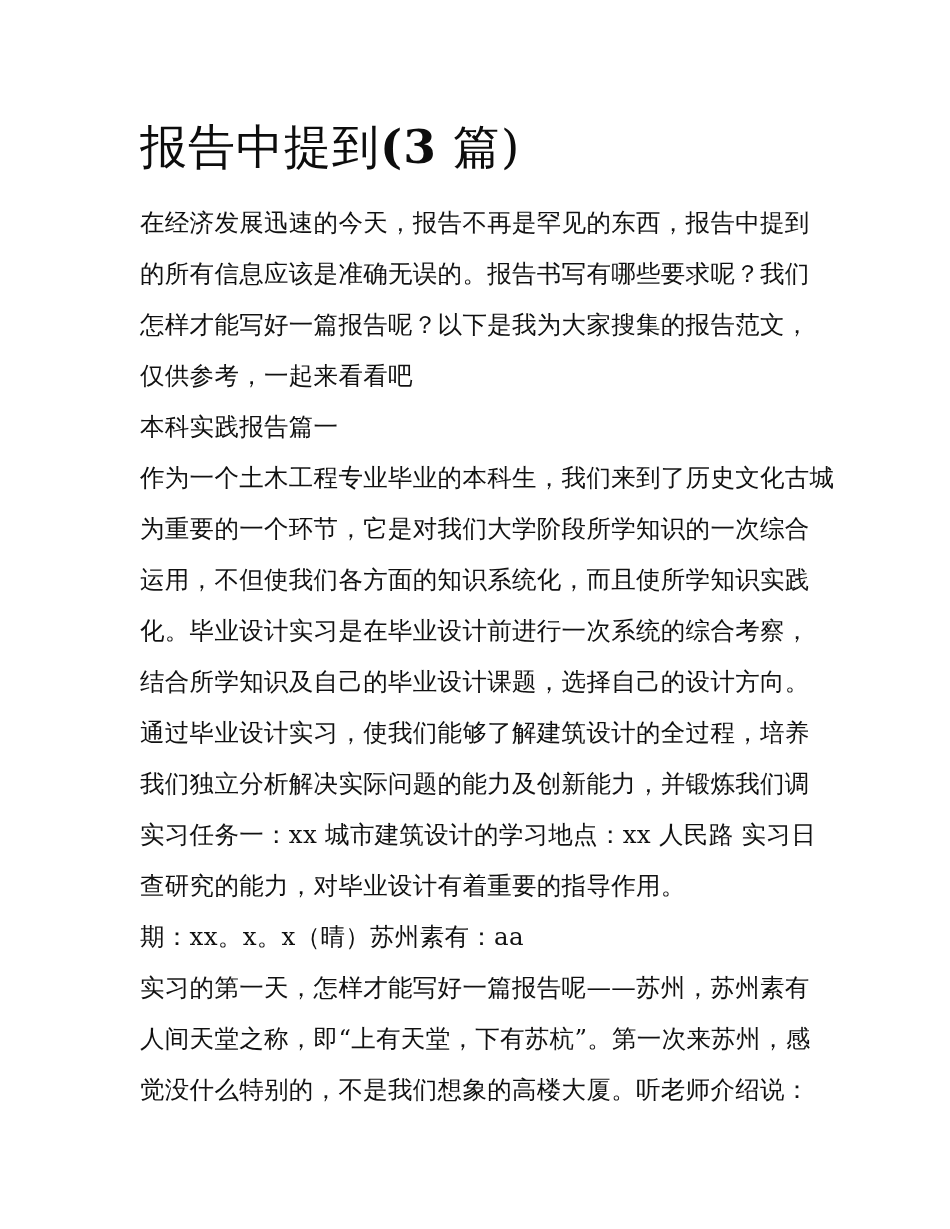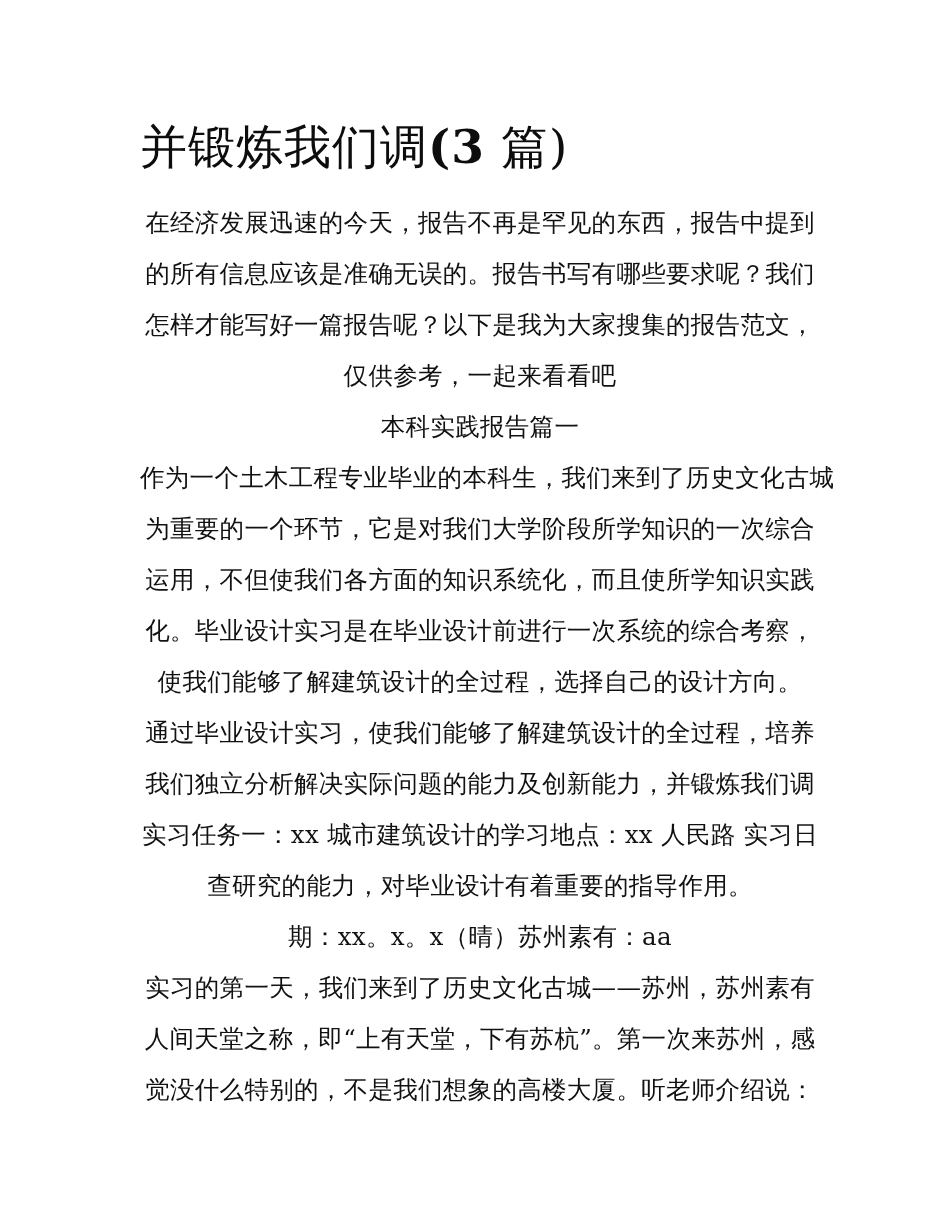--- a/index.html
+++ b/index.html
@@ -58,7 +58,7 @@
 <body>
 
 <div class="page">
-  <h1 class="title"><span>并锻炼我们调</span><span class="num">(</span><span class="num">3</span><span> 篇)</span></h1>
+  <h1 class="title"><span>报告中提到</span><span class="num">(</span><span class="num">3</span><span> 篇)</span></h1>
 
   <div class="body">
     <div class="line">在经济发展迅速的今天，报告不再是罕见的东西，报告中提到</div>

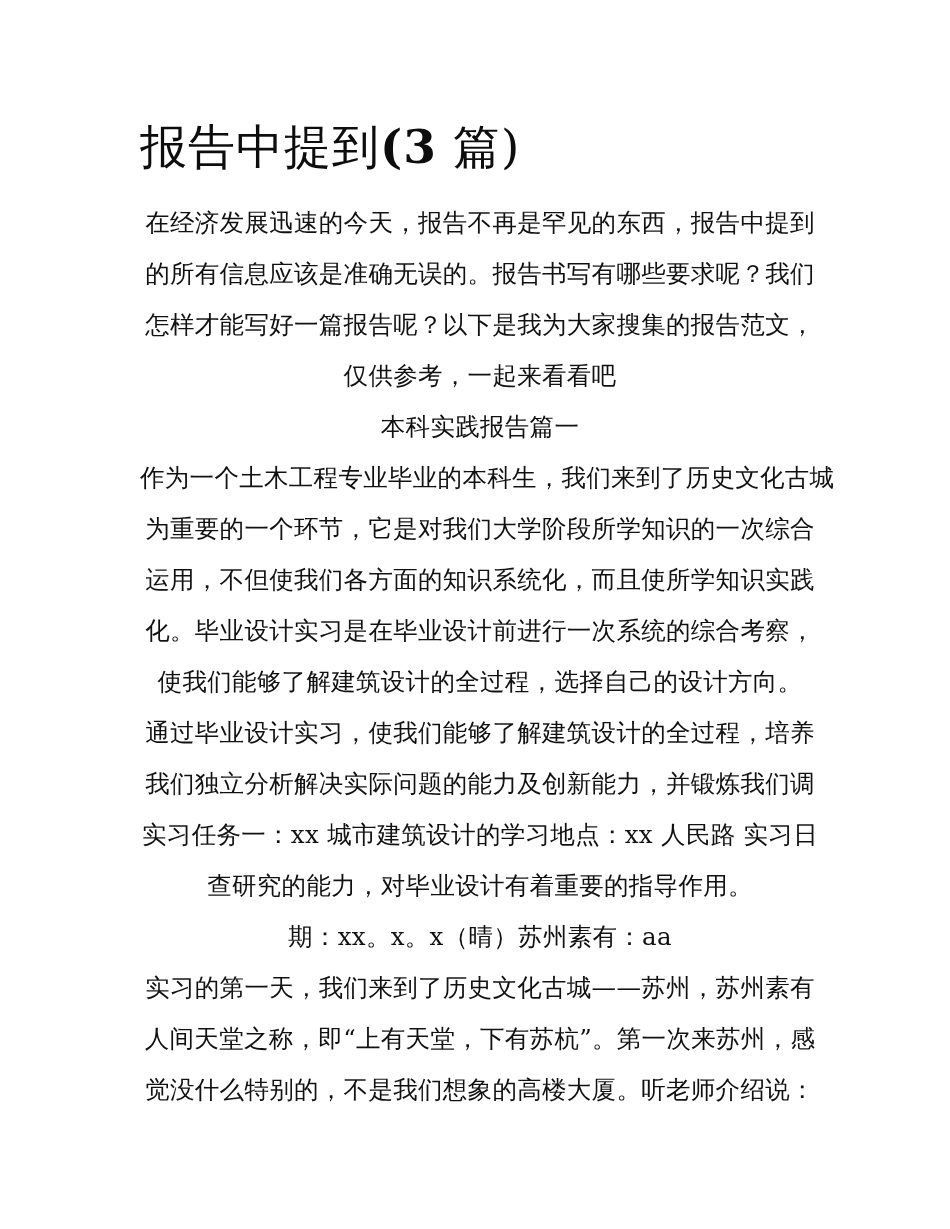--- a/index.html
+++ b/index.html
@@ -51,7 +51,6 @@
       white-space: nowrap;
       color: #111111;
       letter-spacing: 0.3px;
-      text-align: center;
     }
   </style>
 </head>

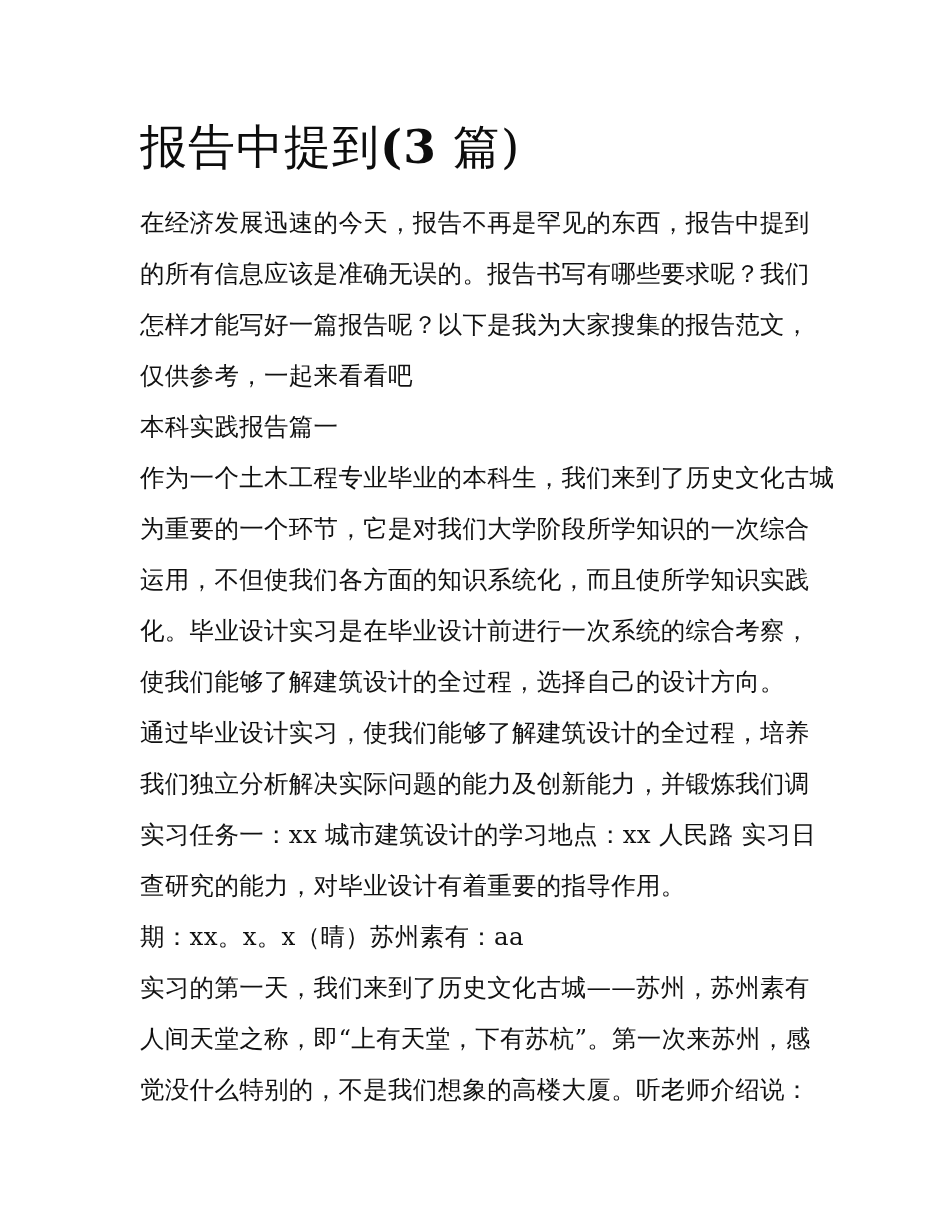--- a/index.html
+++ b/index.html
@@ -69,7 +69,7 @@
     <div class="line">为重要的一个环节，它是对我们大学阶段所学知识的一次综合</div>
     <div class="line">运用，不但使我们各方面的知识系统化，而且使所学知识实践</div>
     <div class="line">化。毕业设计实习是在毕业设计前进行一次系统的综合考察，</div>
-    <div class="line">使我们能够了解建筑设计的全过程，选择自己的设计方向。</div>
+    <div class="line">结合所学知识及自己的毕业设计课题，选择自己的设计方向。</div>
     <div class="line">通过毕业设计实习，使我们能够了解建筑设计的全过程，培养</div>
     <div class="line">我们独立分析解决实际问题的能力及创新能力，并锻炼我们调</div>
     <div class="line">实习任务一：xx 城市建筑设计的学习地点：xx 人民路 实习日</div>

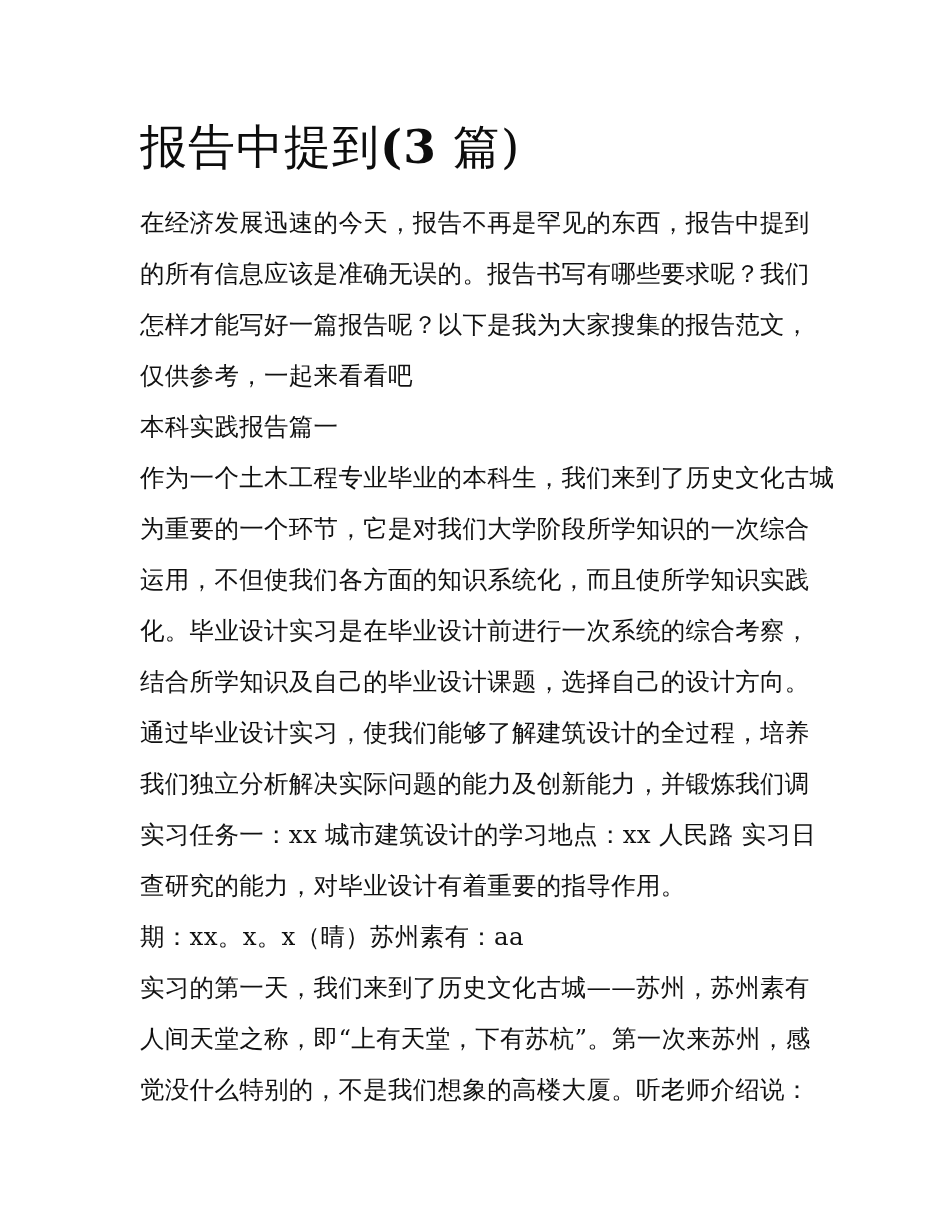--- a/index.html
+++ b/index.html
@@ -75,7 +75,7 @@
     <div class="line">实习任务一：xx 城市建筑设计的学习地点：xx 人民路 实习日</div>
     <div class="line">查研究的能力，对毕业设计有着重要的指导作用。</div>
     <div class="line">期：xx。x。x（晴）苏州素有：aa</div>
-    <div class="line">实习的第一天，我们来到了历史文化古城——苏州，苏州素有</div>
+    <div class="line">实习的第一天，怎样才能写好一篇报告呢——苏州，苏州素有</div>
     <div class="line">人间天堂之称，即“上有天堂，下有苏杭”。第一次来苏州，感</div>
     <div class="line">觉没什么特别的，不是我们想象的高楼大厦。听老师介绍说：</div>
   </div>

